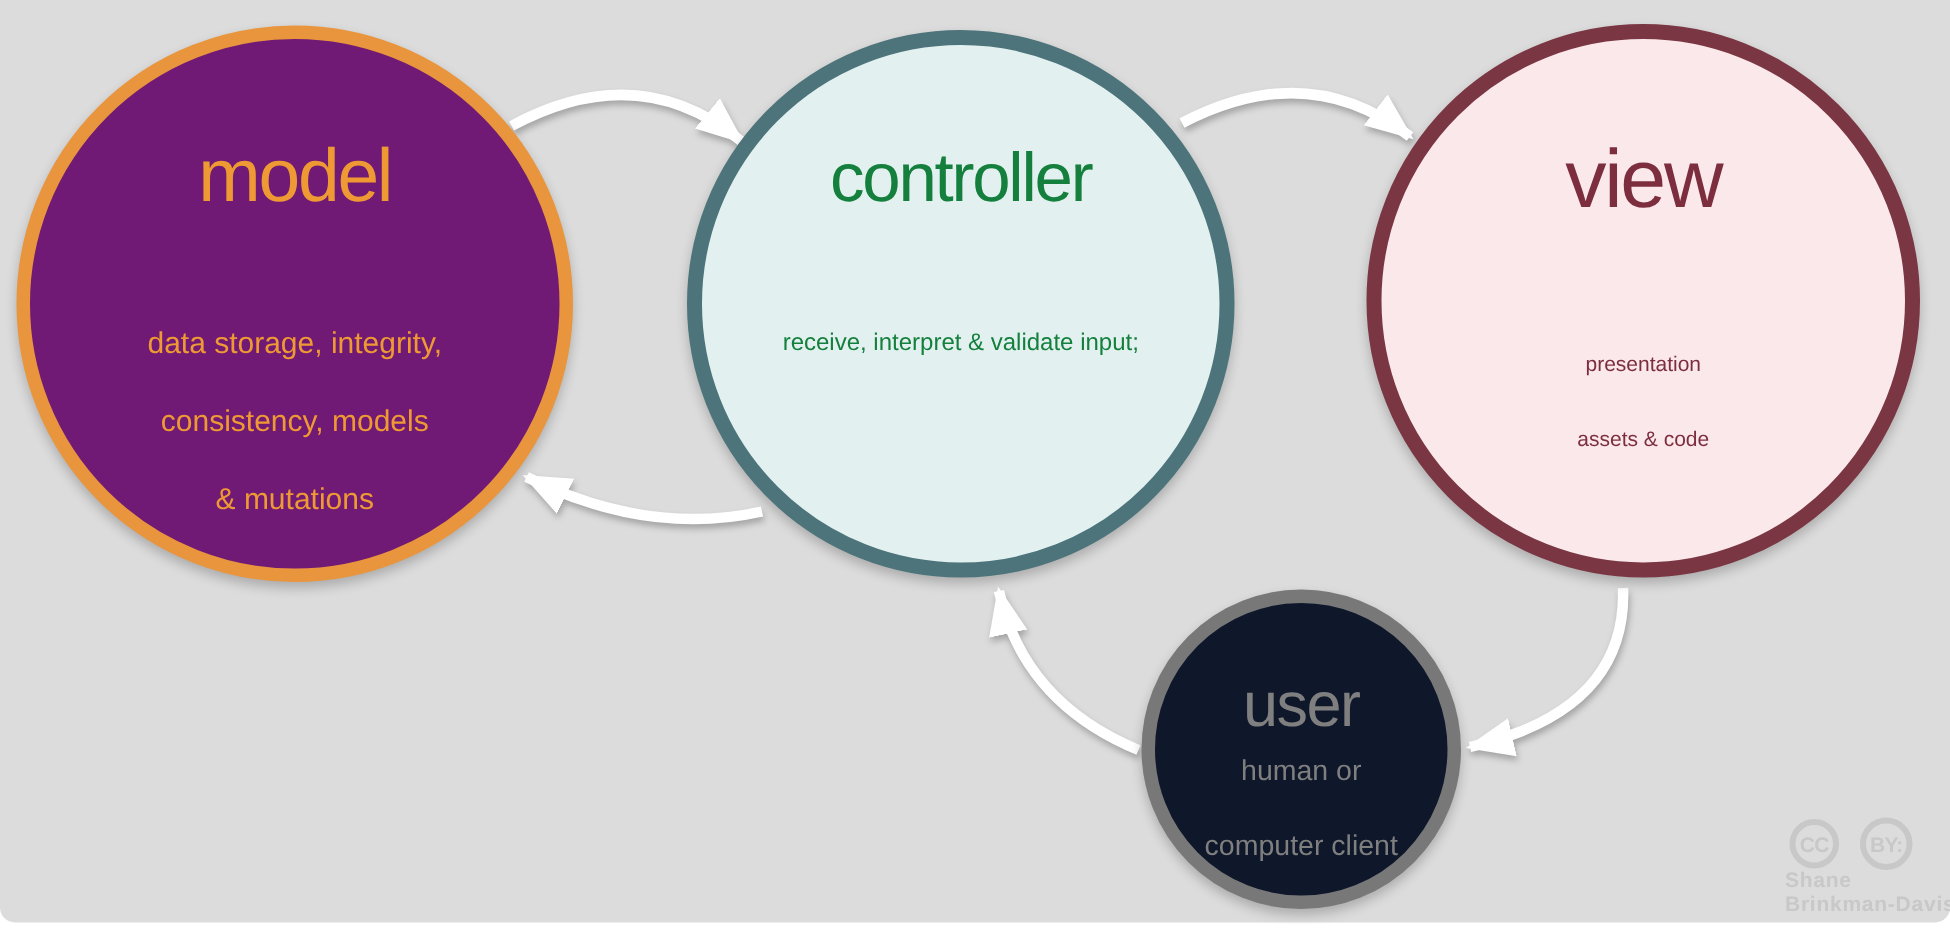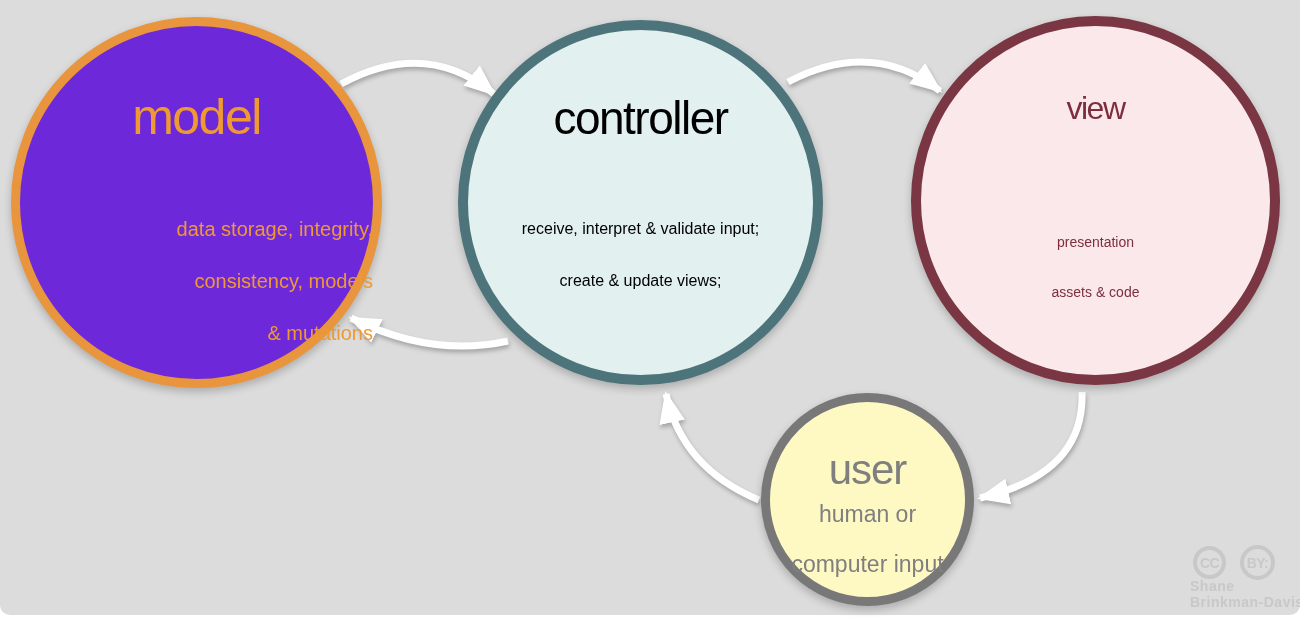--- a/index.html
+++ b/index.html
@@ -71,7 +71,7 @@
     </g>
   </svg>
 
-  <div class="node" id="node-model" style="border-color: rgb(232, 149, 62); background: #6d28d9; color: rgb(238, 153, 51);">
+  <div class="node" id="node-model" style="border-color: rgb(232, 149, 62); background: #701a75; color: rgb(238, 153, 51);">
     <div class="node-title">model</div>
     <div class="node-desc"><span>data storage, integrity,</span><br>
       <span>consistency, models</span><br>

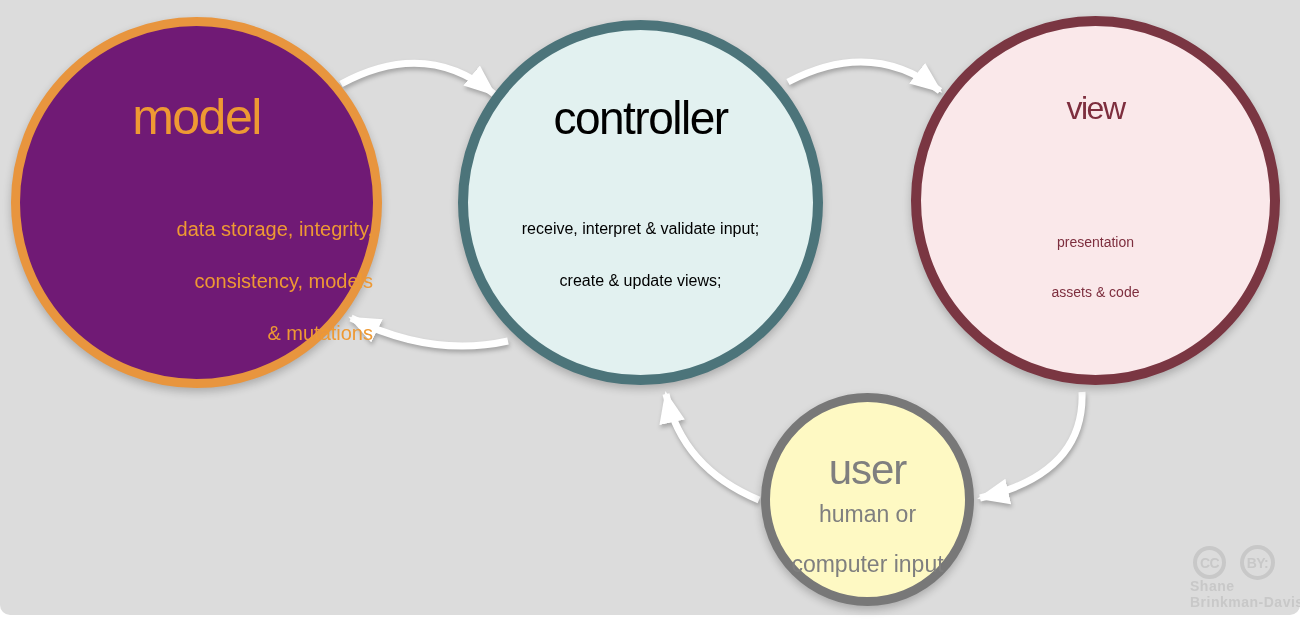--- a/index.html
+++ b/index.html
@@ -79,7 +79,7 @@
     </div>
   </div>
 
-  <div class="node" id="node-controller" style="border-color: rgb(76, 116, 122); background: rgb(226, 241, 240); color: #000000;">
+  <div class="node" id="node-controller" style="border-color: rgb(76, 116, 122); background: rgb(226, 241, 240); color: #15803d;">
     <div class="node-title">controller</div>
     <div class="node-desc"><span>receive, interpret &amp; validate input;</span><br>
       <span>create &amp; update views;</span><br>

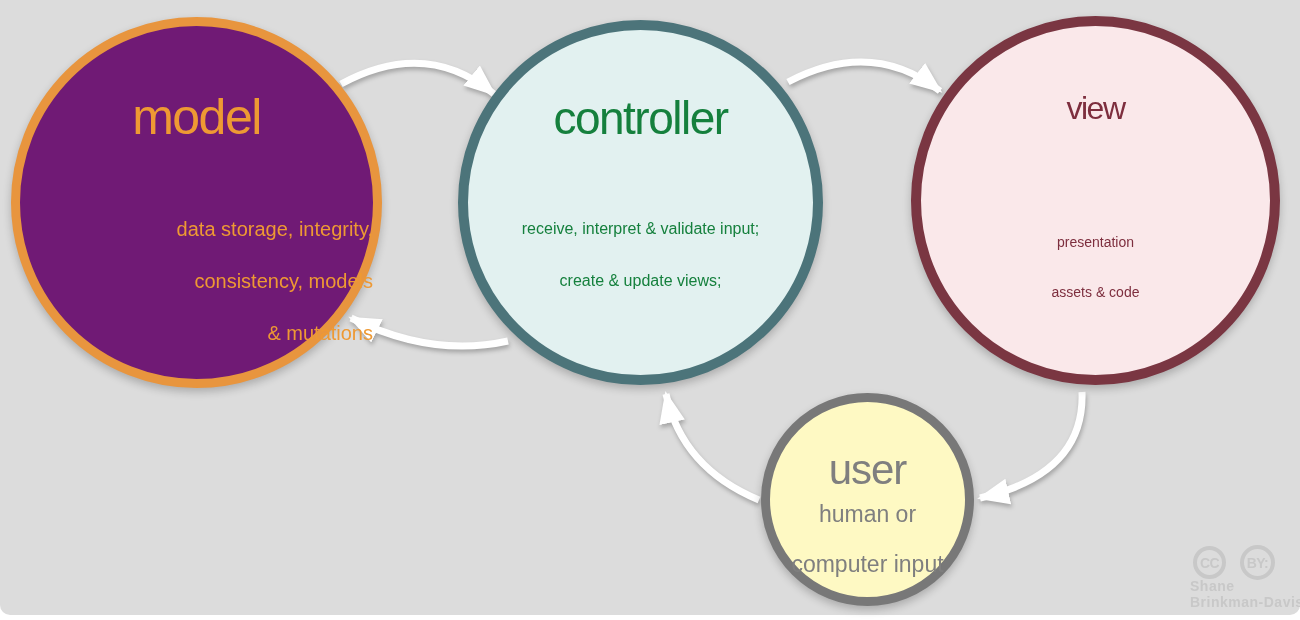--- a/index.html
+++ b/index.html
@@ -31,7 +31,7 @@
   #node-controller .node-title { top:65px; font-size:46px; }
   #node-controller .node-desc  { top:186px; font-size:16px; line-height:26px; }
   #node-view       { left:911px; top:16px;  width:369px; height:369px; border-width:10px; }
-  #node-view .node-title { top:66px; font-size:32px; }
+  #node-view .node-title { top:66px; font-size:55px; }
   #node-view .node-desc  { top:204px; font-size:14px; line-height:25px; }
   #node-user       { left:761px; top:393px; width:213px; height:213px; border-width:9px; }
   #node-user .node-title { top:47px; font-size:42px; letter-spacing:-1px; }

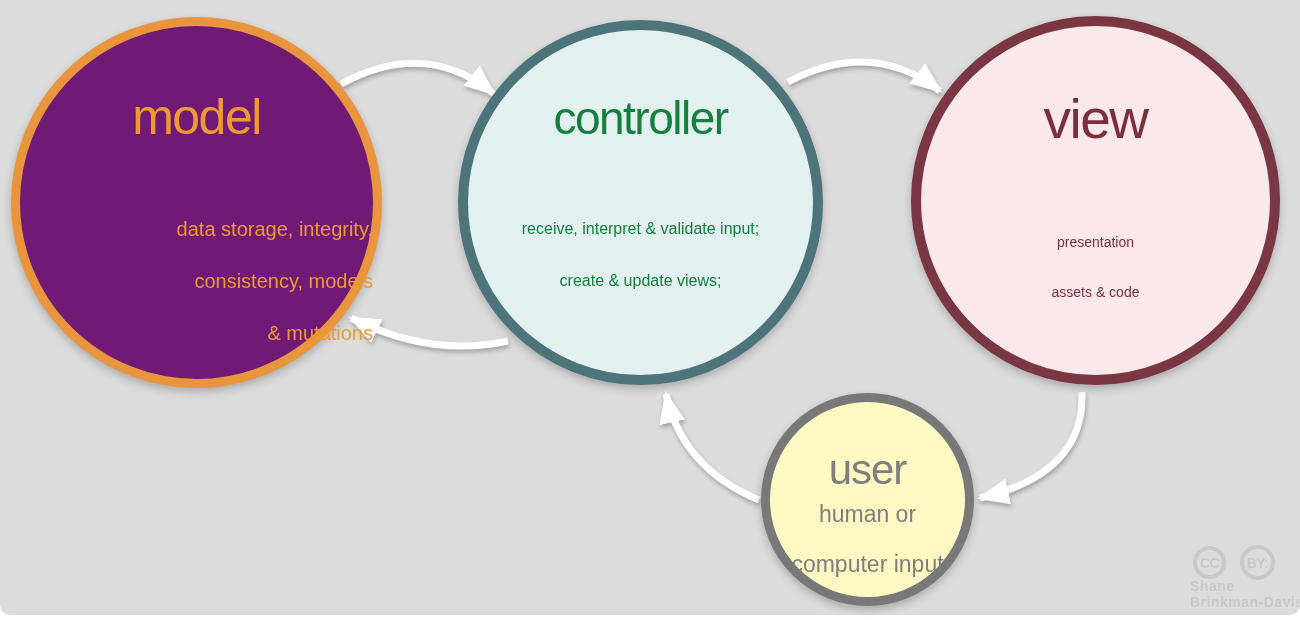--- a/index.html
+++ b/index.html
@@ -26,7 +26,7 @@
   }
   #node-model      { left:11px;  top:17px;  width:371px; height:371px; border-width:9px; }
   #node-model .node-title { top:66px; font-size:50px; }
-  #node-model .node-desc  { top:190px; font-size:20px; line-height:26px;text-align:right; }
+  #node-model .node-desc  { top:190px; font-size:20px; line-height:26px; }
   #node-controller { left:458px; top:20px;  width:365px; height:365px; border-width:10px; }
   #node-controller .node-title { top:65px; font-size:46px; }
   #node-controller .node-desc  { top:186px; font-size:16px; line-height:26px; }

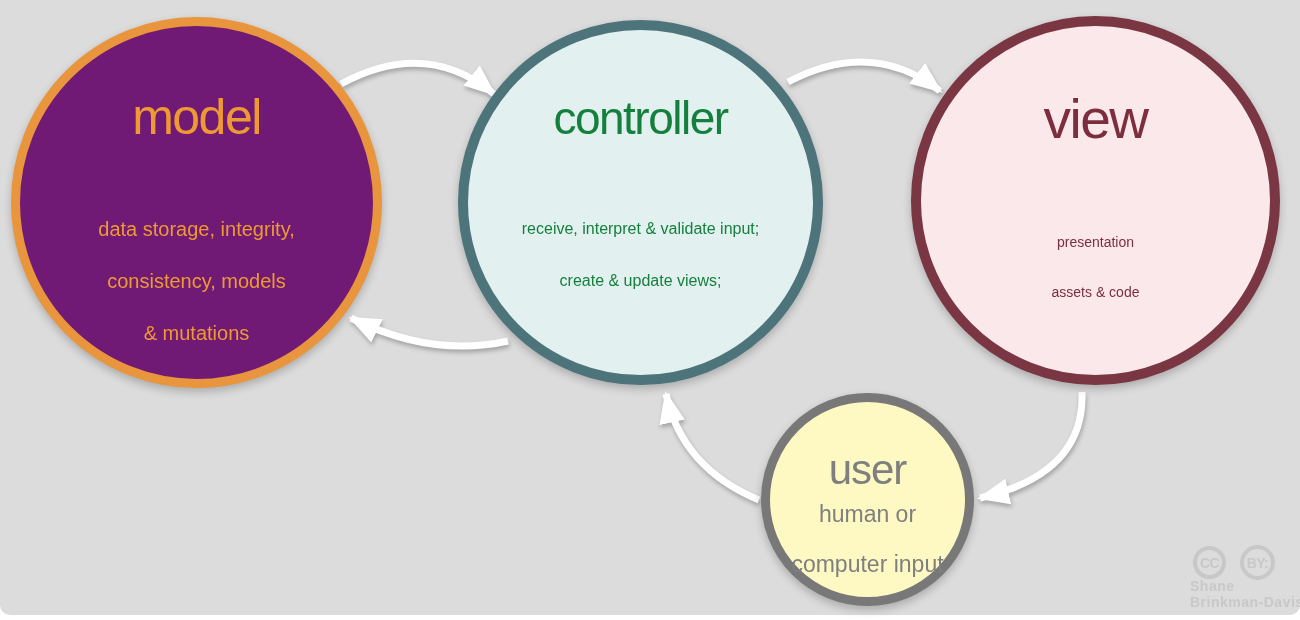--- a/index.html
+++ b/index.html
@@ -82,7 +82,7 @@
   <div class="node" id="node-controller" style="border-color: rgb(76, 116, 122); background: rgb(226, 241, 240); color: #15803d;">
     <div class="node-title">controller</div>
     <div class="node-desc"><span>receive, interpret &amp; validate input;</span><br>
-      <span>create &amp; update views;</span><br>
+      <br>
     </div>
   </div>
 

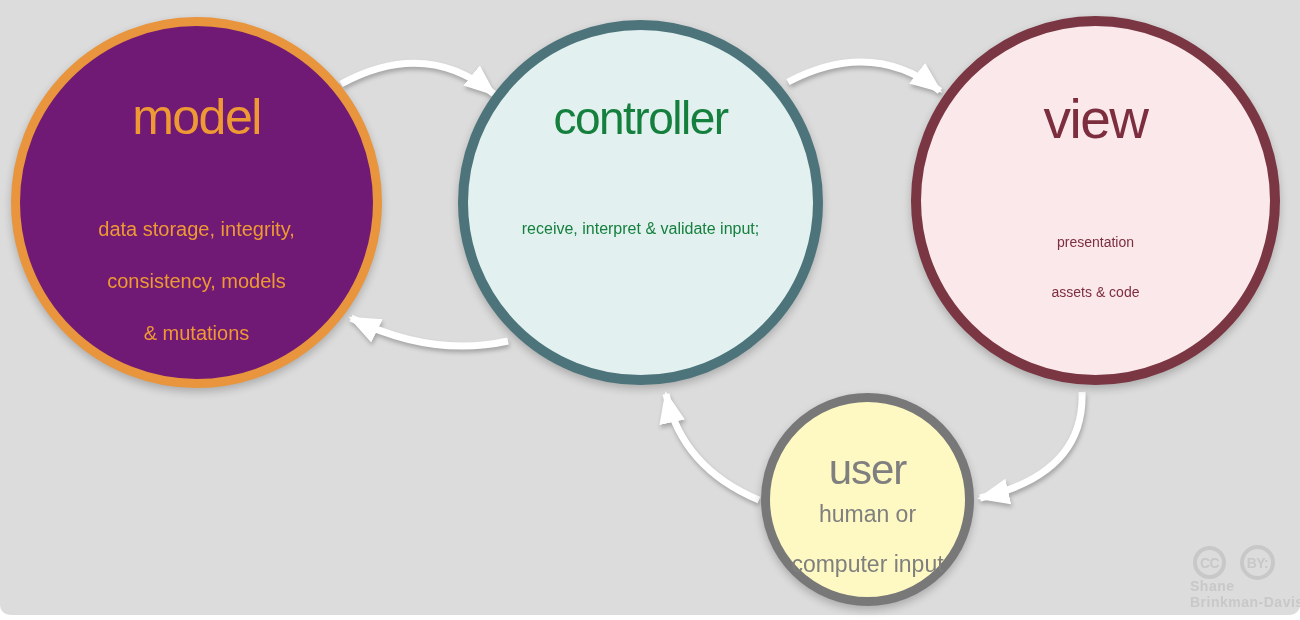--- a/index.html
+++ b/index.html
@@ -93,7 +93,7 @@
     </div>
   </div>
 
-  <div class="node" id="node-user" style="border-color: rgb(120, 120, 120); background: #fef9c3; color: rgb(127, 127, 127);">
+  <div class="node" id="node-user" style="border-color: rgb(120, 120, 120); background: #0f172a; color: rgb(127, 127, 127);">
     <div class="node-title">user</div>
     <div class="node-desc"><span>human or</span><br>
       <span>computer input</span>

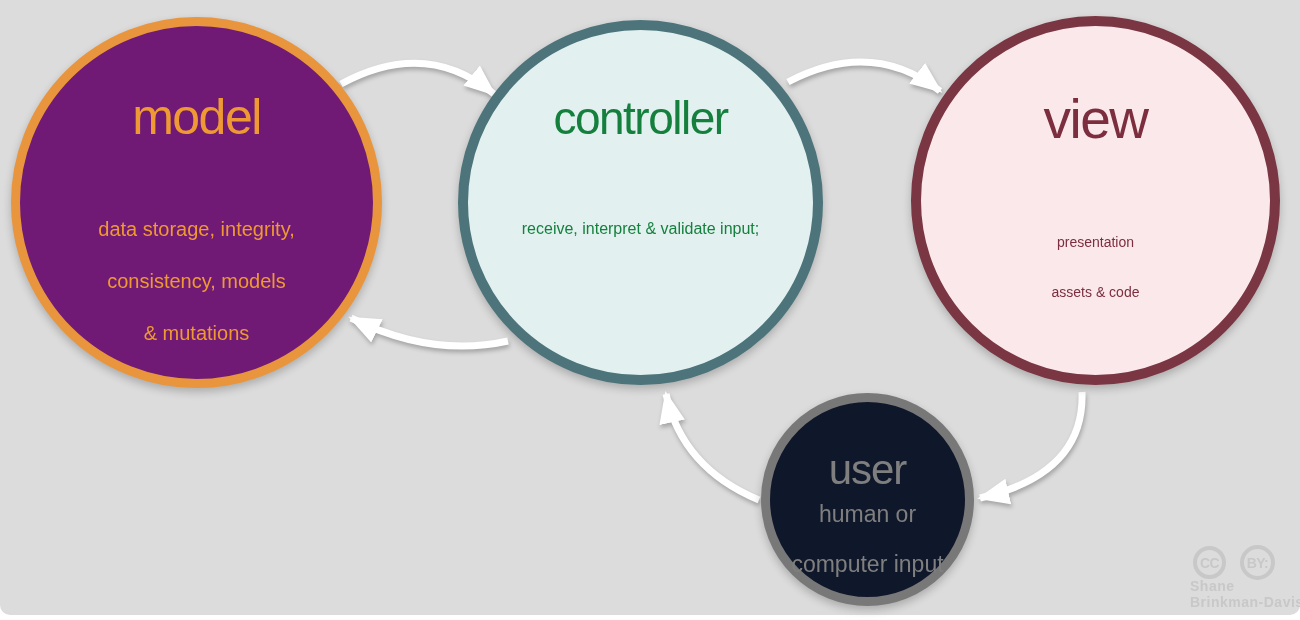--- a/index.html
+++ b/index.html
@@ -35,7 +35,7 @@
   #node-view .node-desc  { top:204px; font-size:14px; line-height:25px; }
   #node-user       { left:761px; top:393px; width:213px; height:213px; border-width:9px; }
   #node-user .node-title { top:47px; font-size:42px; letter-spacing:-1px; }
-  #node-user .node-desc  { top:100px; font-size:23px; line-height:25px; }
+  #node-user .node-desc  { top:100px; font-size:19px; line-height:25px; }
   .attribution { position:absolute; z-index:3; color:#c8c8c8; }
   .cc-badge {
     position:absolute; box-sizing:border-box; width:33px; height:33px;

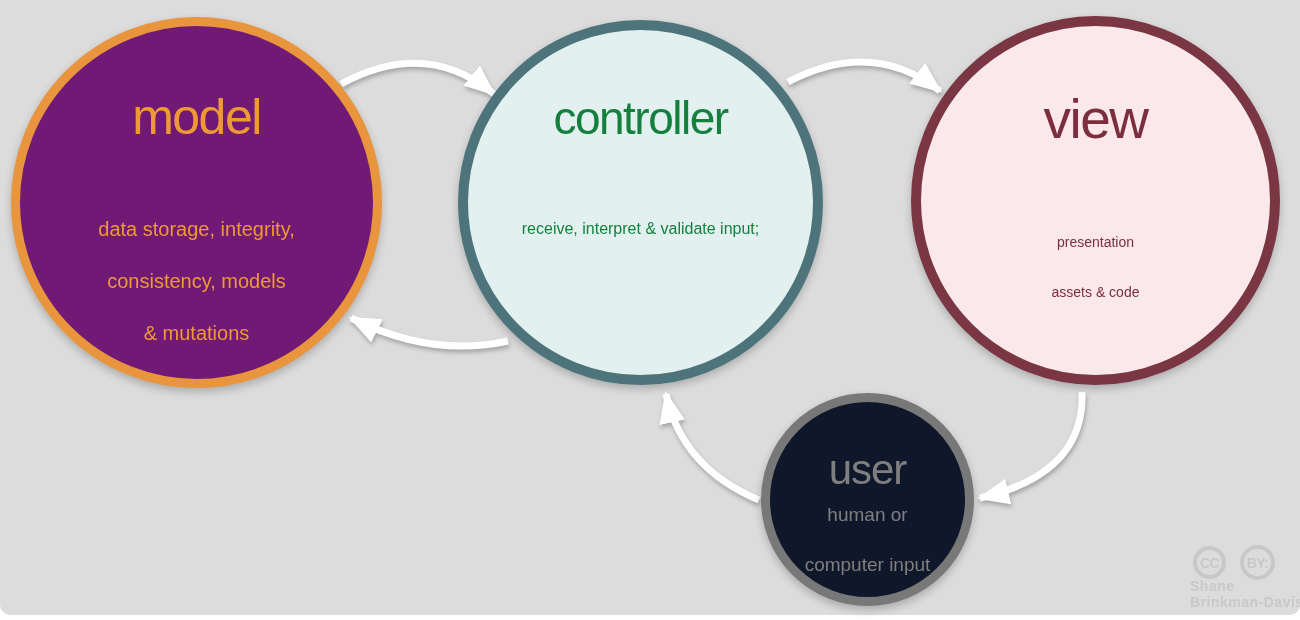--- a/index.html
+++ b/index.html
@@ -96,7 +96,7 @@
   <div class="node" id="node-user" style="border-color: rgb(120, 120, 120); background: #0f172a; color: rgb(127, 127, 127);">
     <div class="node-title">user</div>
     <div class="node-desc"><span>human or</span><br>
-      <span>computer input</span>
+      <span>computer client</span>
     </div>
   </div>
 

